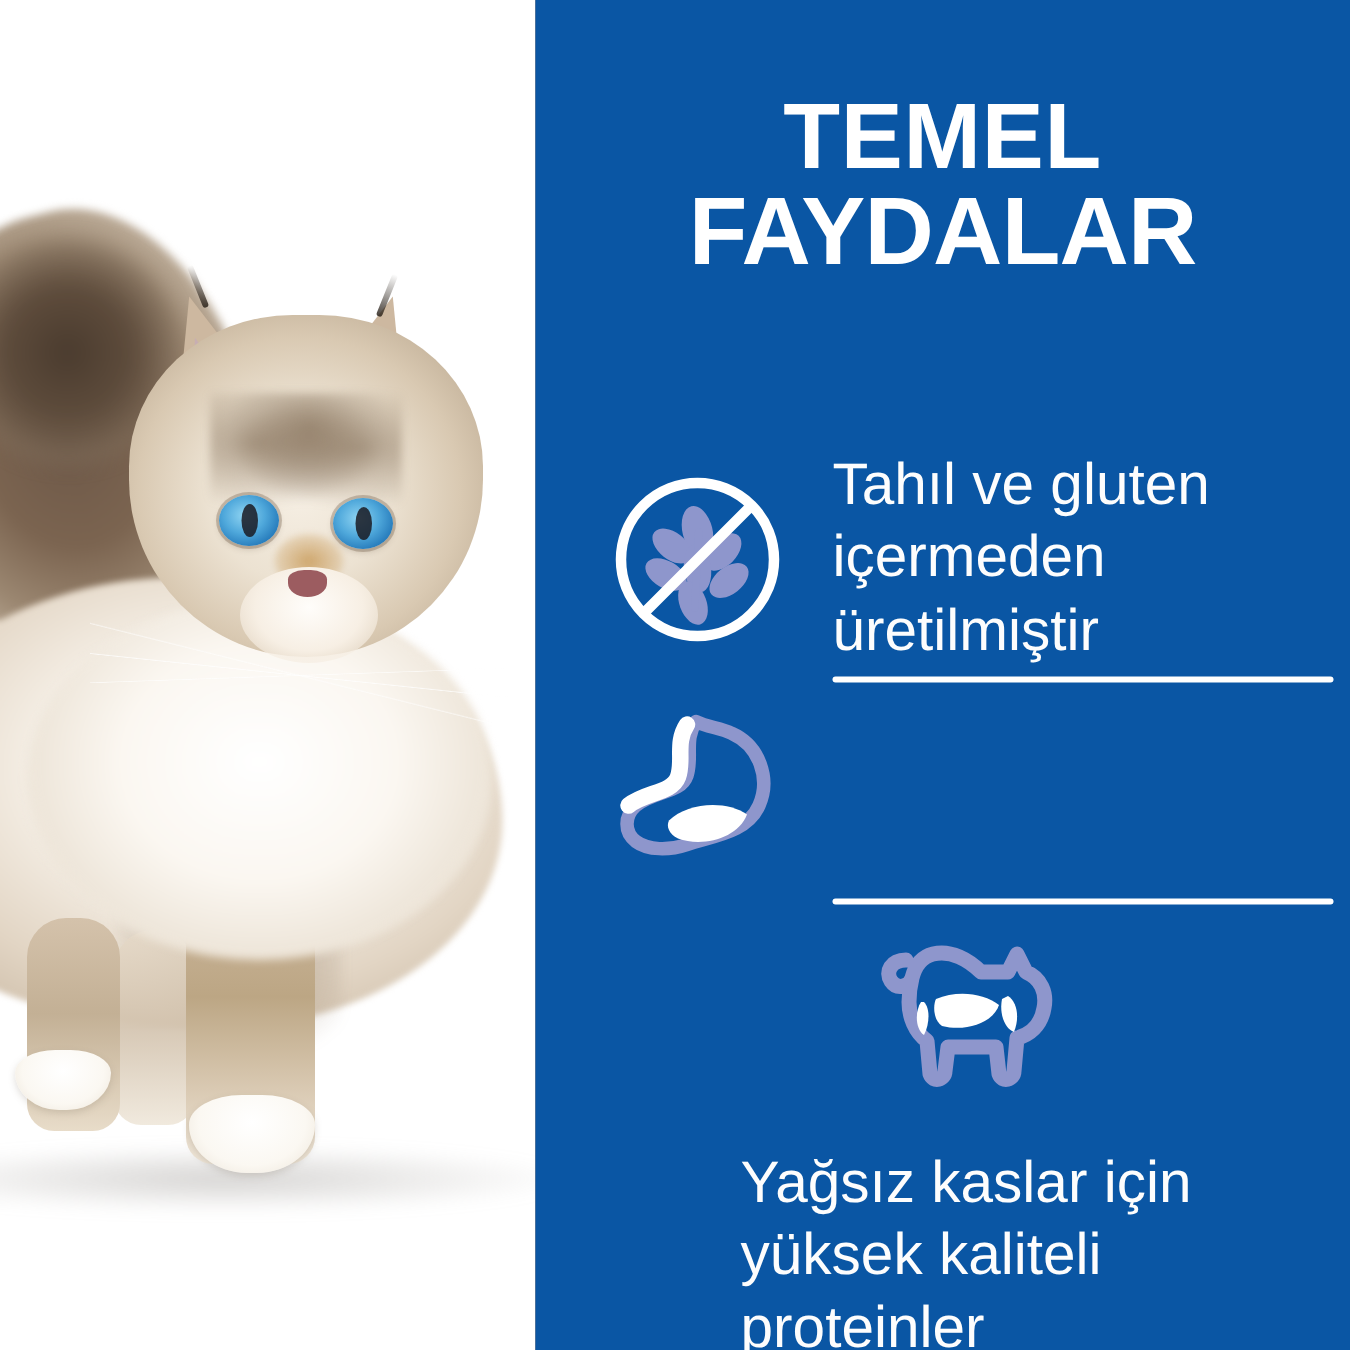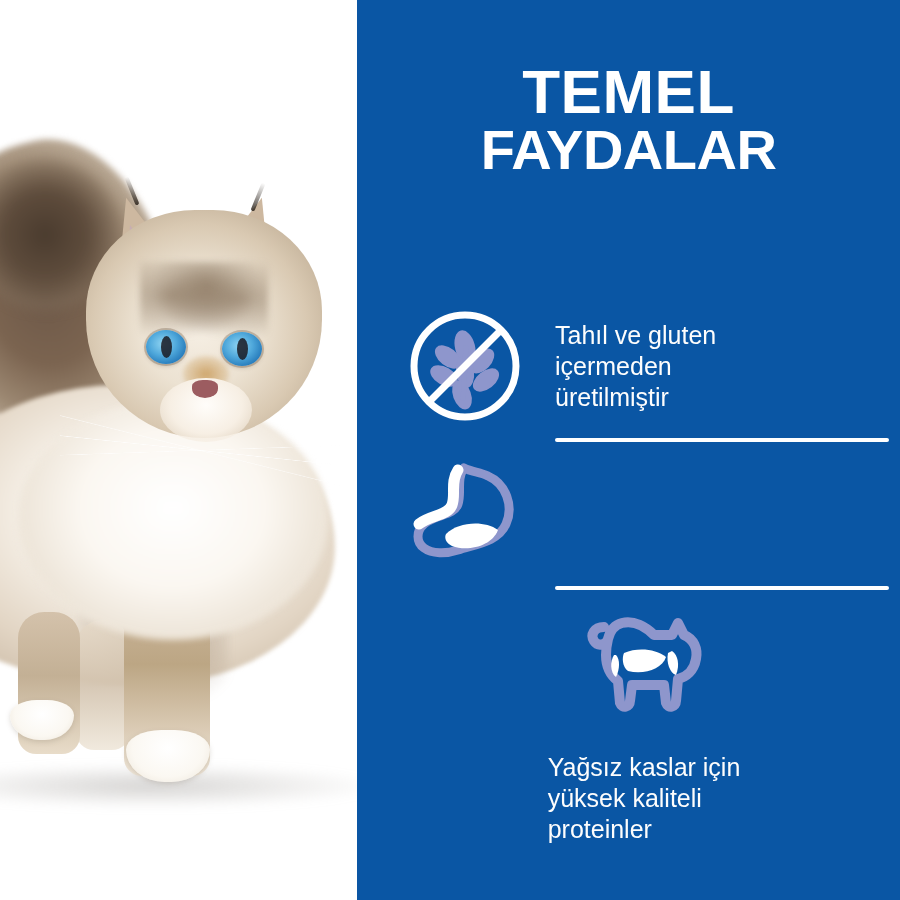--- a/index.html
+++ b/index.html
@@ -246,7 +246,7 @@
     letter-spacing: 0.5px;
   }
   .headline .l1 { display: block; }
-  .headline .l2 { display: block; font-size: 56px; letter-spacing: -0.5px; }
+  .headline .l2 { display: block; font-size: 64px; letter-spacing: -0.5px; }
 
   .benefits {
     position: absolute;

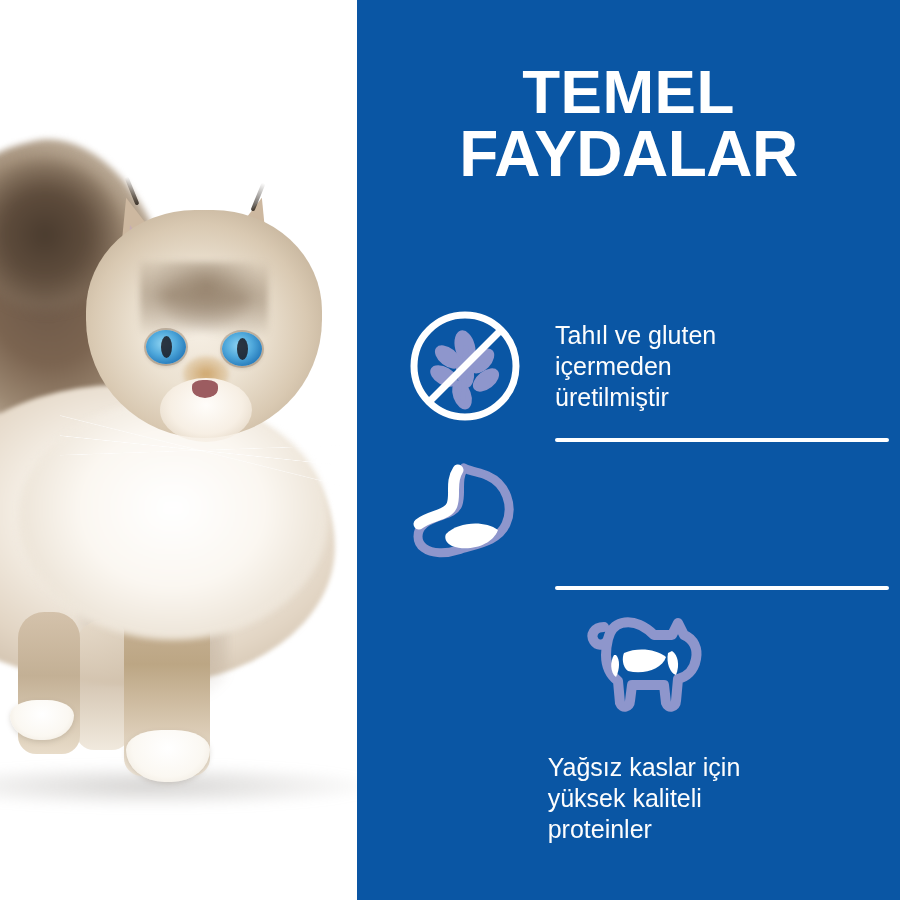--- a/index.html
+++ b/index.html
@@ -269,7 +269,7 @@
   .benefit .btext {
     flex: 1 1 auto;
     color: #fdfdfd;
-    font-size: 25px;
+    font-size: 39px;
     line-height: 1.24;
     font-weight: 400;
     white-space: pre-line;

